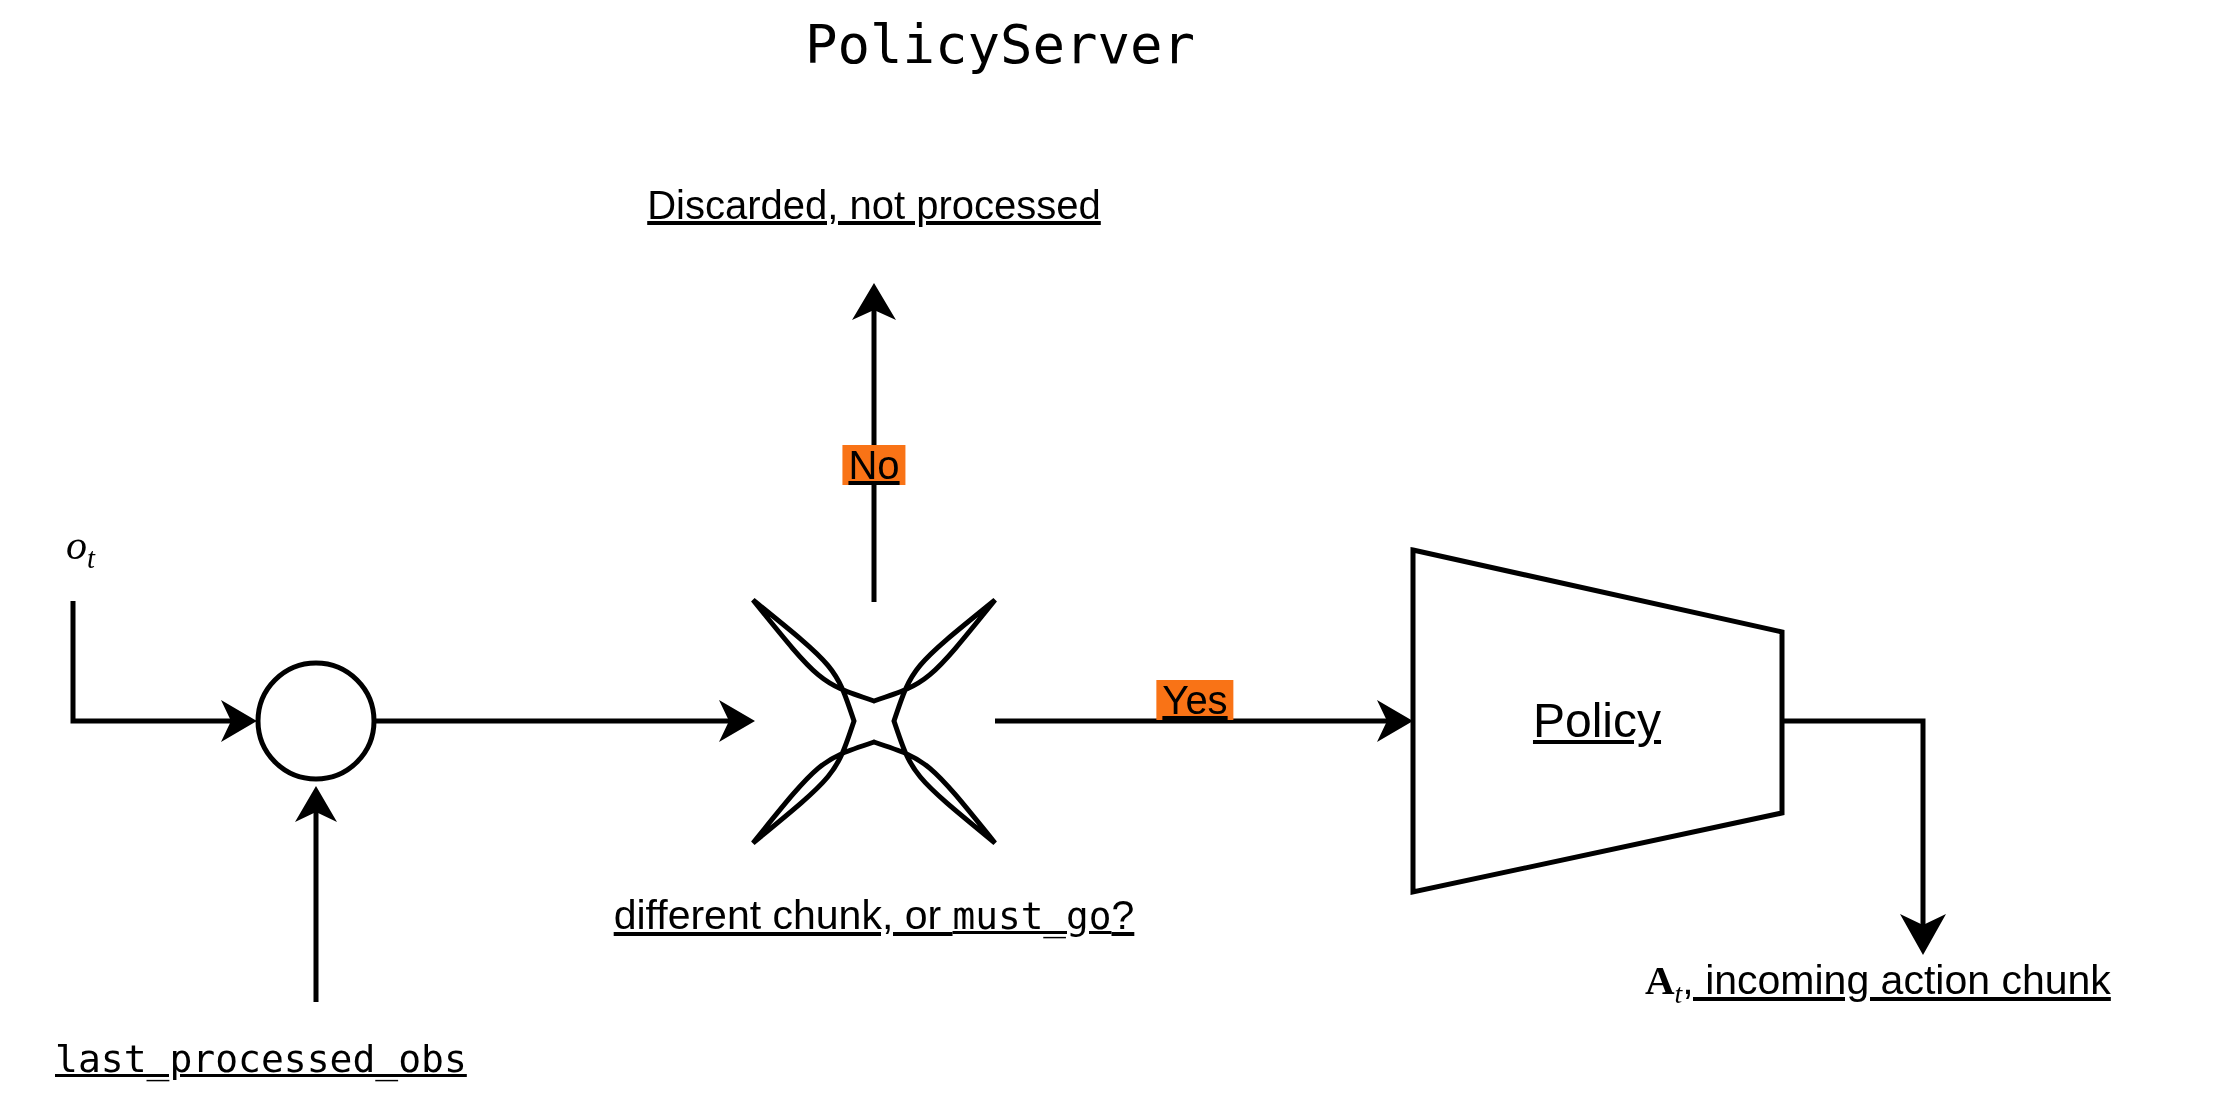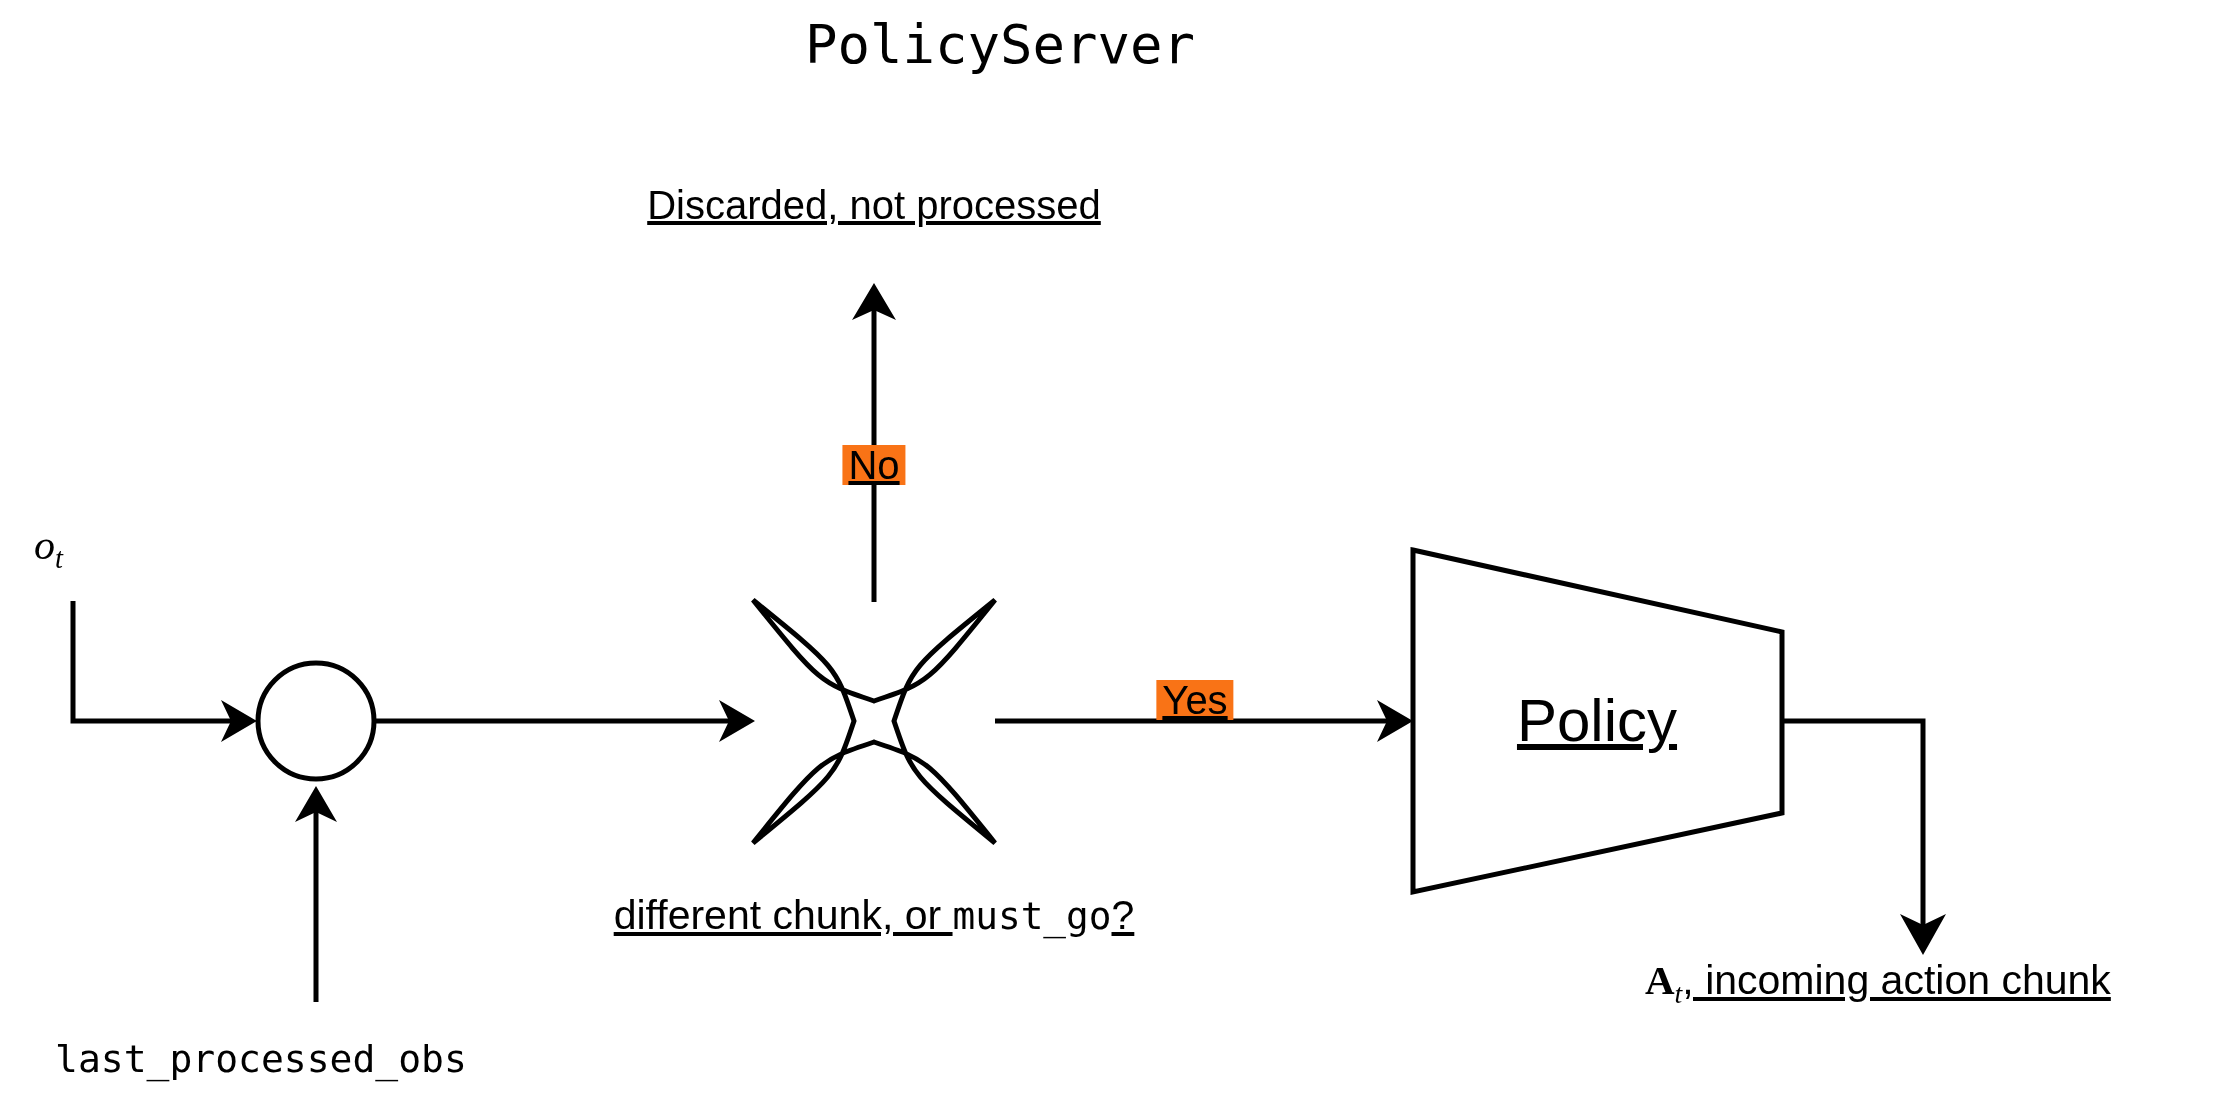--- a/index.html
+++ b/index.html
@@ -121,7 +121,7 @@
 
   <div class="lbl sans edge-label" style="left:1175px; top:700px; font-size:40px; transform:translate(-50%,-50%);margin-left:20px;">Yes</div>
 
-  <div class="lbl" style="left:34px; top:524px; font-size:42px;">
+  <div class="lbl" style="left:66px; top:524px; font-size:42px;">
     <span class="math-serif">o</span><sub class="math-serif" style="font-size:0.68em;">t</sub>
   </div>
 

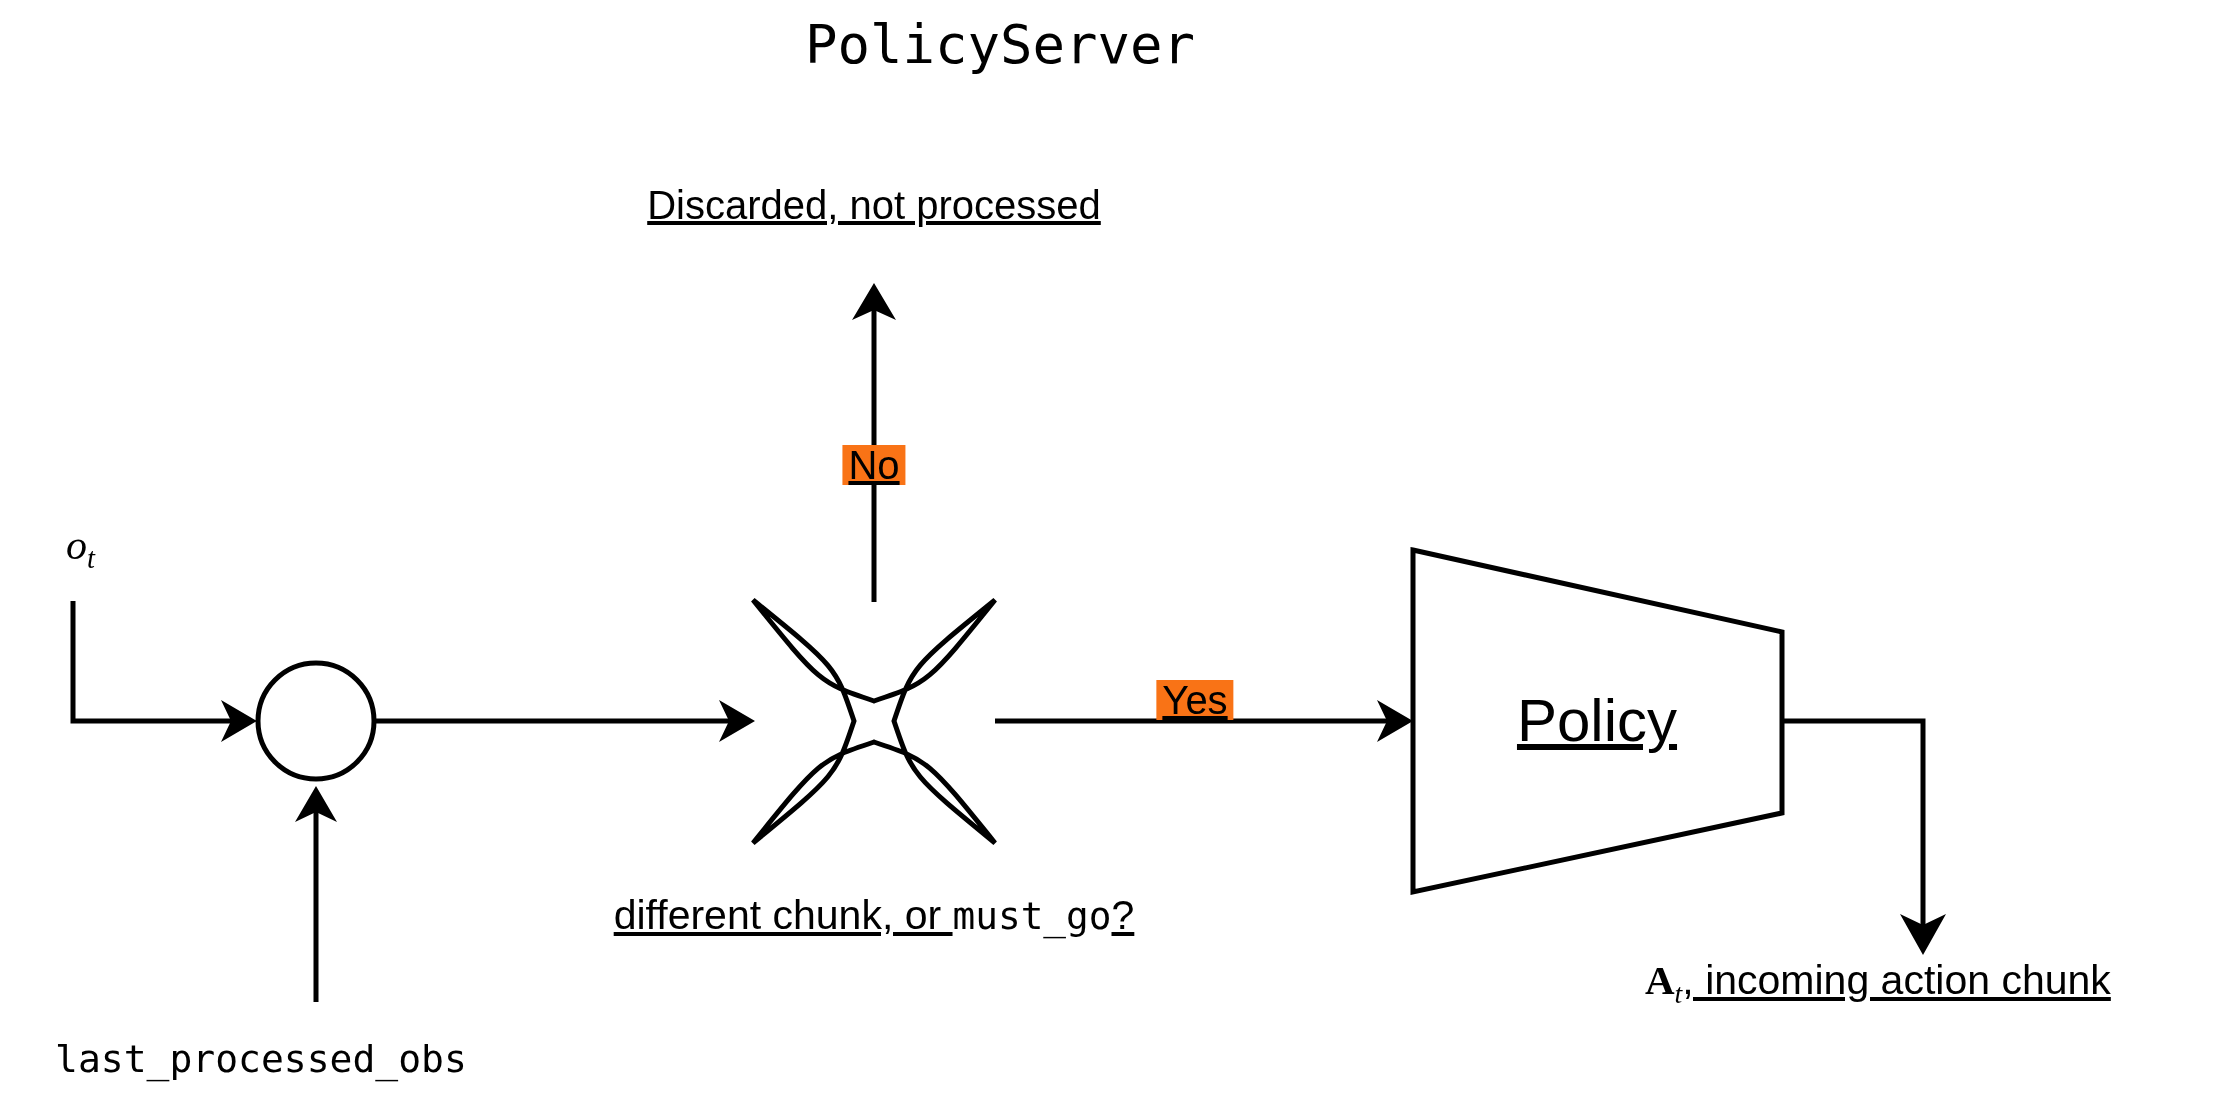--- a/index.html
+++ b/index.html
@@ -127,7 +127,7 @@
 
   <div class="lbl mono" style="left:55px; top:1040px; font-size:38px;">last_processed_obs</div>
 
-  <div class="lbl sans" style="left:1597px; top:721px; font-size:60px; transform:translate(-50%,-50%);text-align:right;">Policy</div>
+  <div class="lbl sans" style="left:1597px; top:721px; font-size:48px; transform:translate(-50%,-50%);text-align:right;">Policy</div>
 
   <div class="lbl" style="left:874px; top:895px; font-size:41px; transform:translateX(-50%);">
     <span class="sans">different chunk, or </span><span class="mono" style="font-size:0.92em;">must_go</span><span class="sans">?</span>

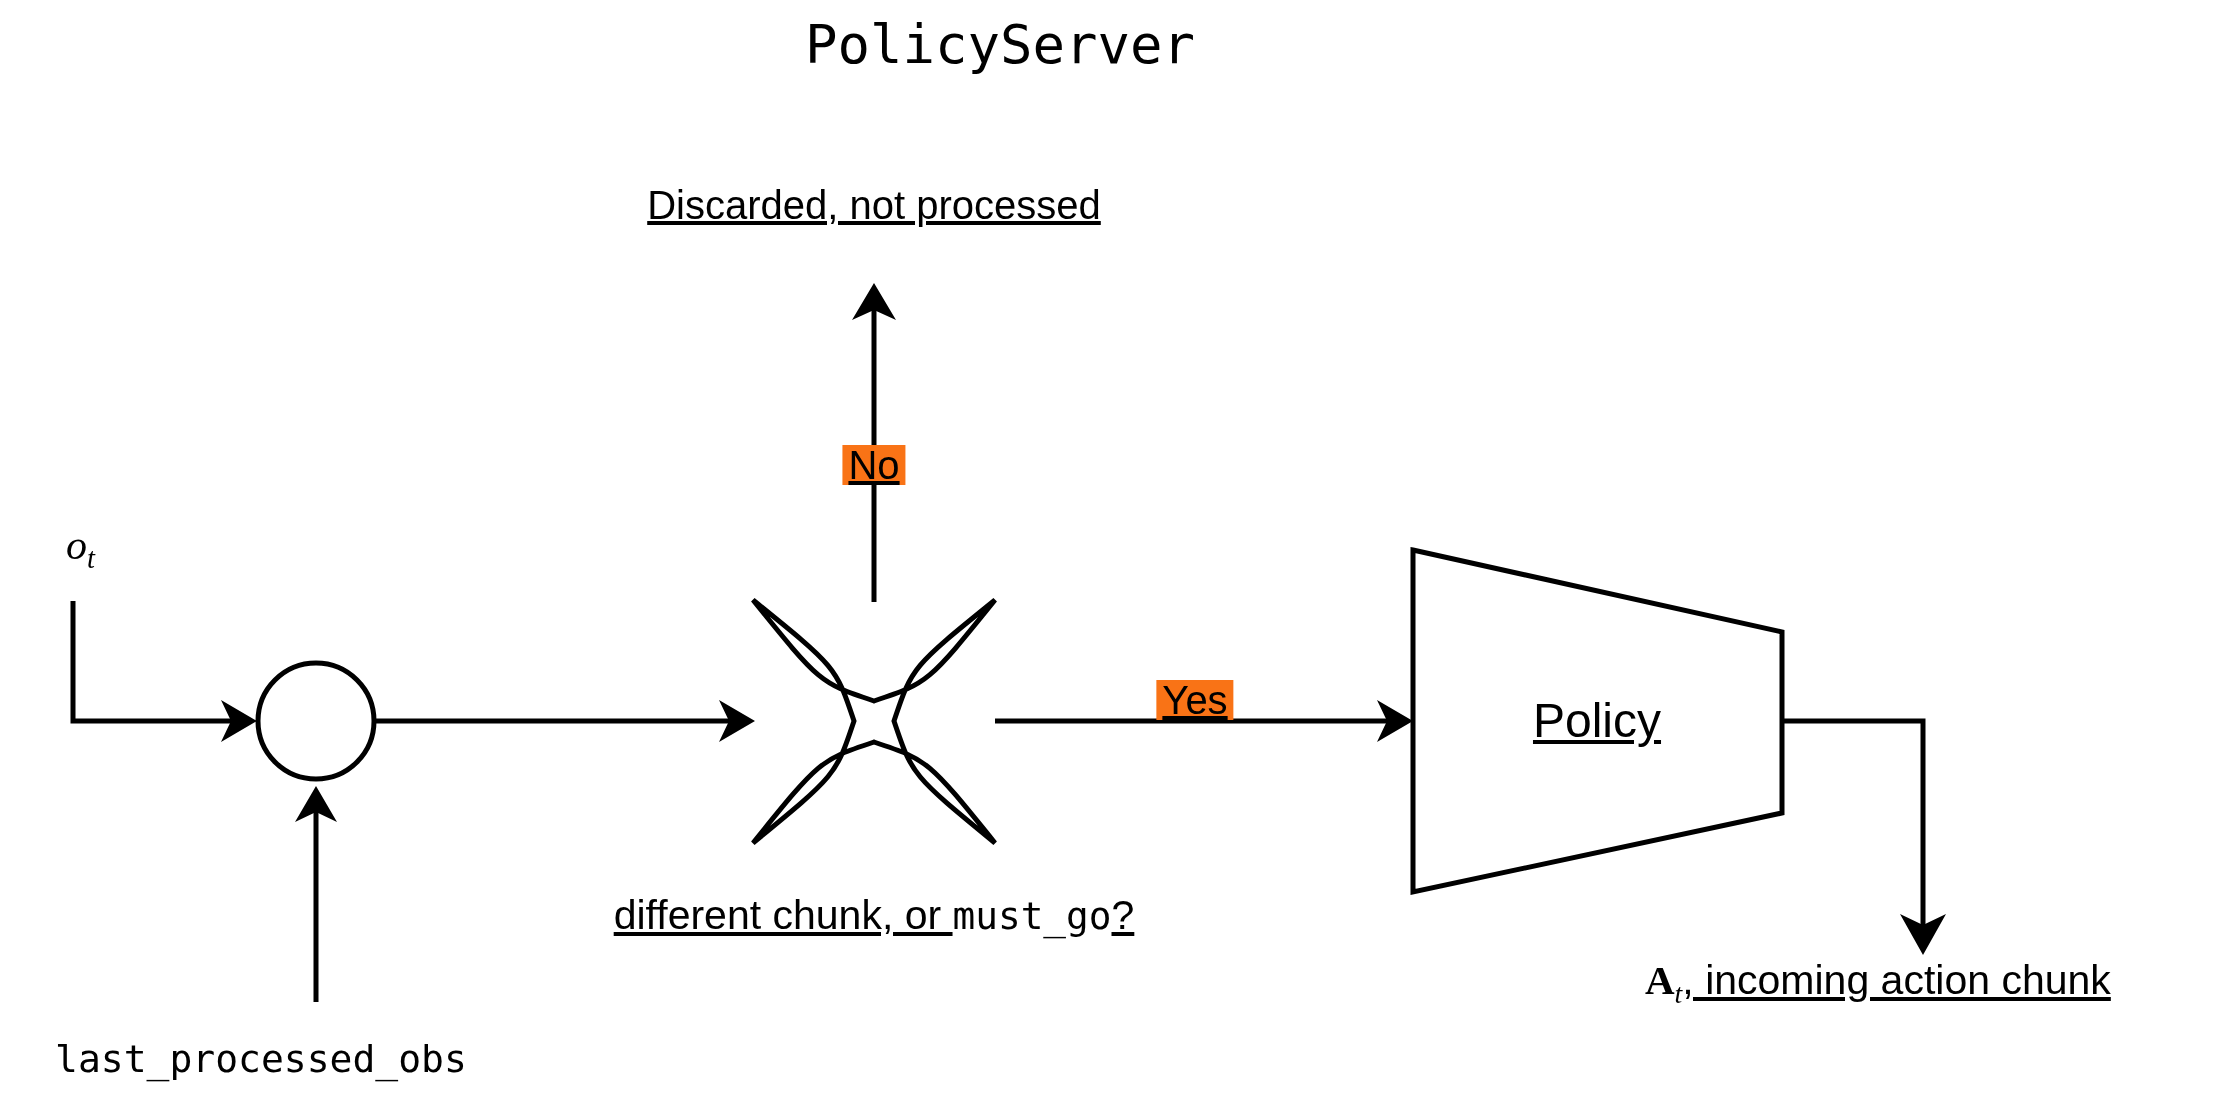--- a/index.html
+++ b/index.html
@@ -63,6 +63,7 @@
   }
   .mono {
     font-family: "DejaVu Sans Mono", "Liberation Mono", monospace;
+    text-decoration: underline;
   }
   .math-serif {
     font-family: "Liberation Serif", "DejaVu Serif", serif;

